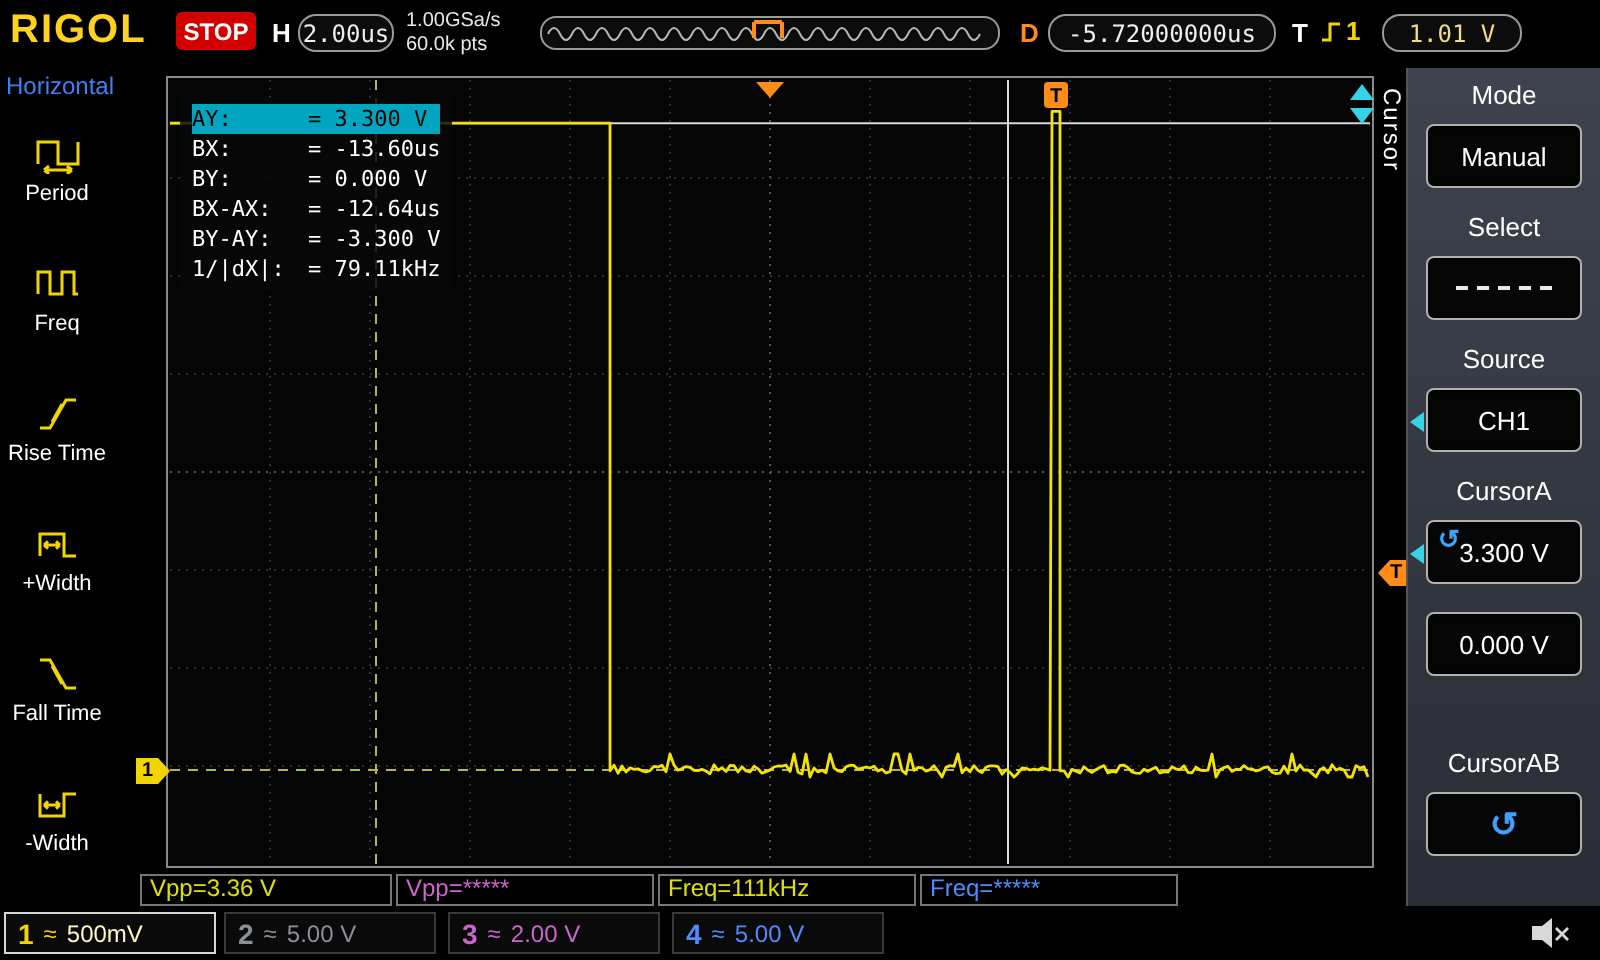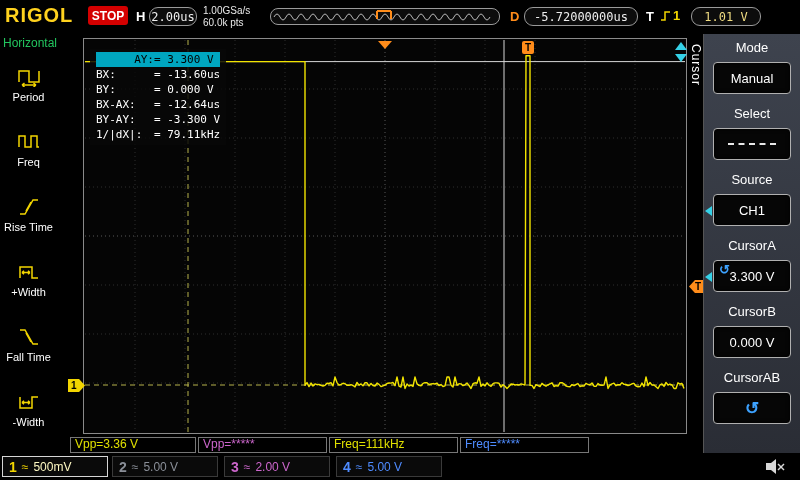--- a/index.html
+++ b/index.html
@@ -25,7 +25,7 @@
 
   
   .sidebar{position:absolute;left:0;top:34px;width:57px;height:419px;background:#000;}
-  .sidebar-title{font-size:12px;color:#22c55e;padding:2px 0 2px 3px;}
+  .sidebar-title{font-size:12px;color:#3b82f6;padding:2px 0 2px 3px;}
   .menu-item{height:65px;display:flex;flex-direction:column;align-items:center;justify-content:center;gap:4px;cursor:pointer;}
   .menu-item svg{stroke:#f2d500;fill:none;stroke-width:1.5;}
   .menu-item .lbl{font-size:11px;color:#fff;white-space:nowrap;}

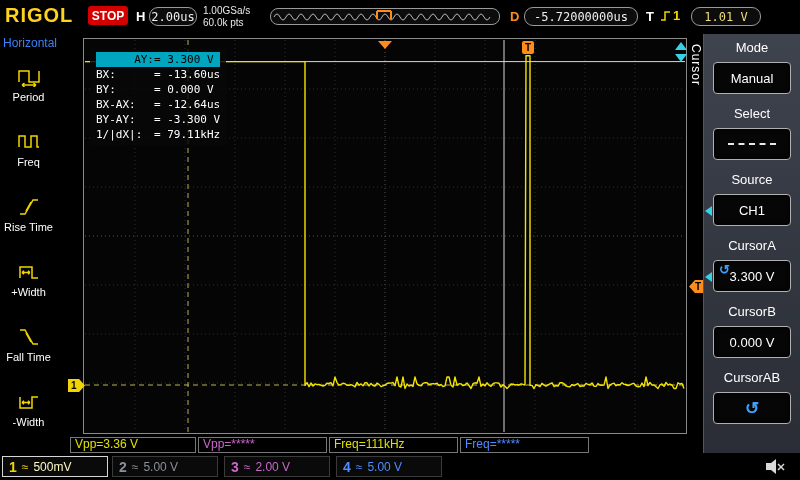--- a/index.html
+++ b/index.html
@@ -36,7 +36,7 @@
   .cursor-info{position:absolute;left:7px;top:11px;background:rgba(8,8,8,0.84);padding:3px 6px;font-family:"DejaVu Sans Mono",monospace;font-size:11px;line-height:15px;color:#fff;z-index:5;}
   .cur-row{display:flex;white-space:pre;}
   .cur-row .cl{width:58px;}
-  .cur-row.hl{background:#00a6c0;color:#000;text-align:right;}
+  .cur-row.hl{background:#00a6c0;color:#000;}
 
   .ch1-marker{position:absolute;left:68px;top:379px;width:17px;height:13px;background:#f2d500;color:#000;font-size:10px;font-weight:bold;line-height:13px;padding-left:3px;clip-path:polygon(0 0,65% 0,100% 50%,65% 100%,0 100%);}
   .trig-marker{position:absolute;left:689px;top:280px;width:17px;height:13px;background:#ff8c1a;color:#000;font-size:10px;font-weight:bold;line-height:13px;padding-left:6px;clip-path:polygon(35% 0,100% 0,100% 100%,35% 100%,0 50%);}

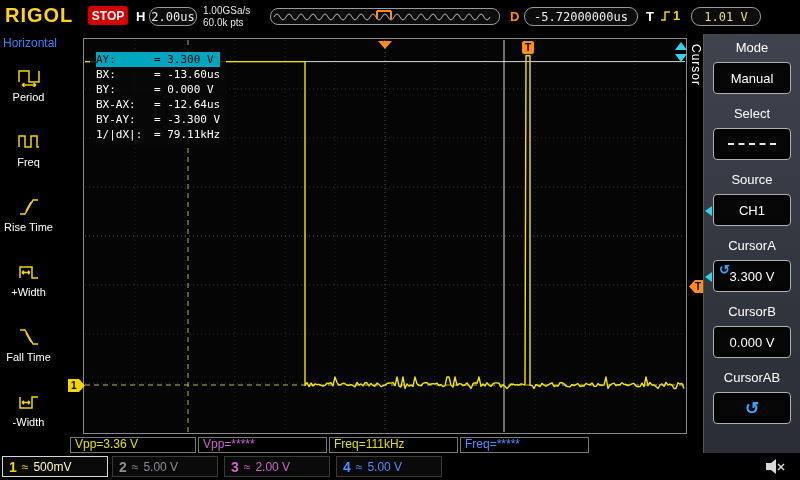--- a/index.html
+++ b/index.html
@@ -215,7 +215,6 @@
       </div>
     </div>
     <div class="rsec">
-      <div class="hdr">CursorB</div>
       <div class="rbtn">
         <span>0.000 V</span>
       </div>

